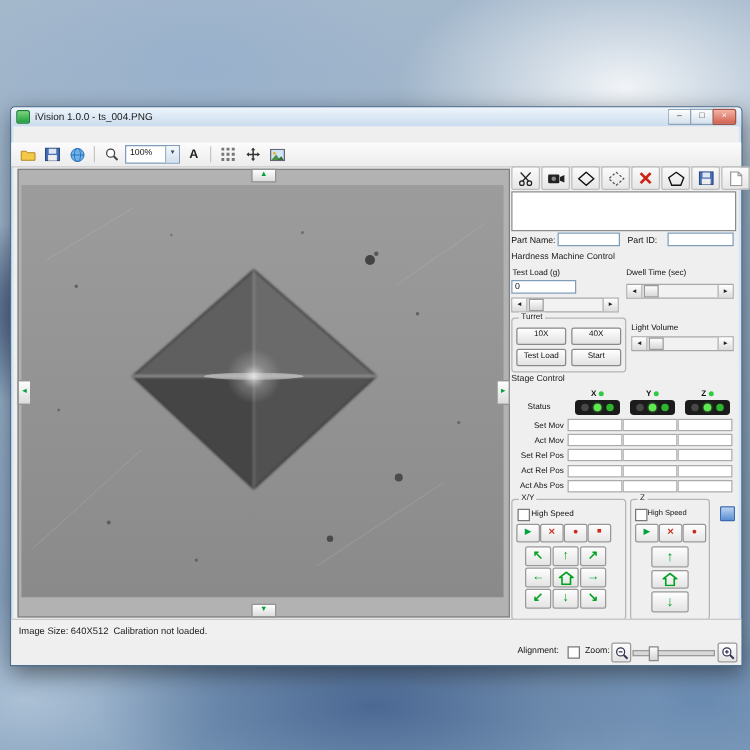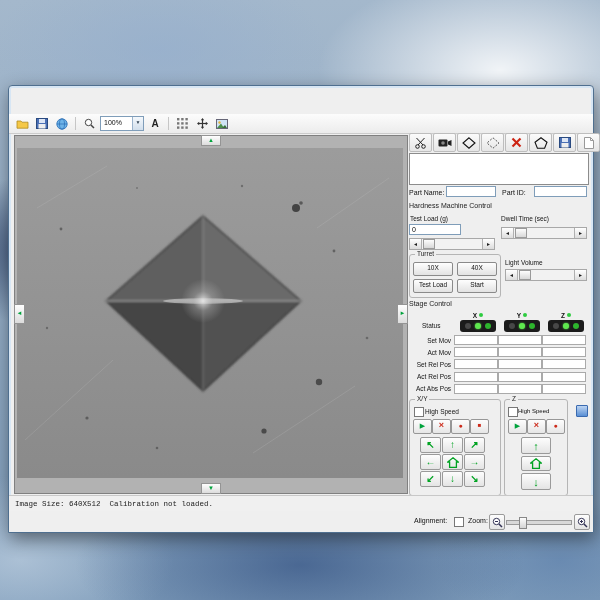--- a/index.html
+++ b/index.html
@@ -120,6 +120,15 @@
 
 <div class="window">
 
+  <div class="titlebar">
+    <span class="appicon"></span>
+    <span class="title">iVision 1.0.0 - ts_004.PNG</span>
+    <span class="winbtns">
+      <span class="wbtn">–</span>
+      <span class="wbtn">□</span>
+      <span class="wbtn close">×</span>
+    </span>
+  </div>
 
 
   <div class="toolbar">

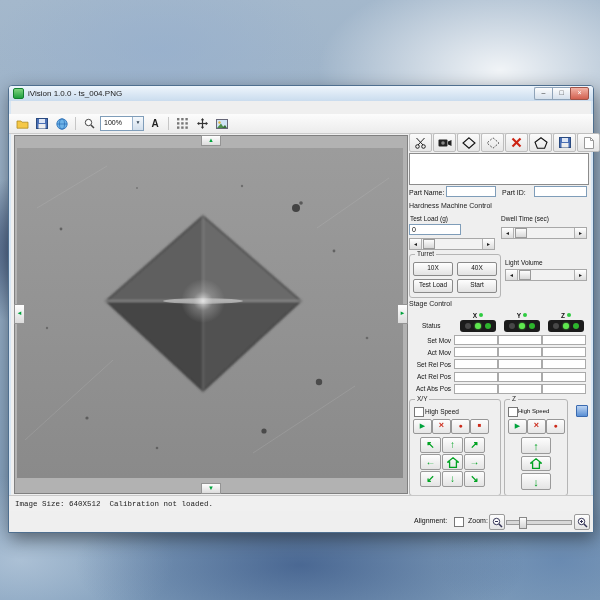--- a/index.html
+++ b/index.html
@@ -102,7 +102,7 @@
     display:flex;align-items:center;justify-content:center;box-sizing:border-box;}
   .statusbar{position:absolute;left:0;top:409px;right:0;height:16px;background:#f0f0f0;
     border-top:1px solid #c8c8c8;display:flex;align-items:center;padding-left:6px;}
-  .statusbar span{font-size:7.5px;white-space:pre;color:#222;font-family:Liberation Mono, monospace;}
+  .statusbar span{font-size:7.5px;white-space:pre;color:#222;}
   .bottombar{position:absolute;left:0;top:425px;right:0;height:21px;background:#efefef;}
   .magbtn{position:absolute;top:3px;width:14px;height:14px;background:linear-gradient(#fdfdfd,#e4e4e4);
     border:1px solid #9a9a9a;border-radius:2px;display:flex;align-items:center;justify-content:center;}

